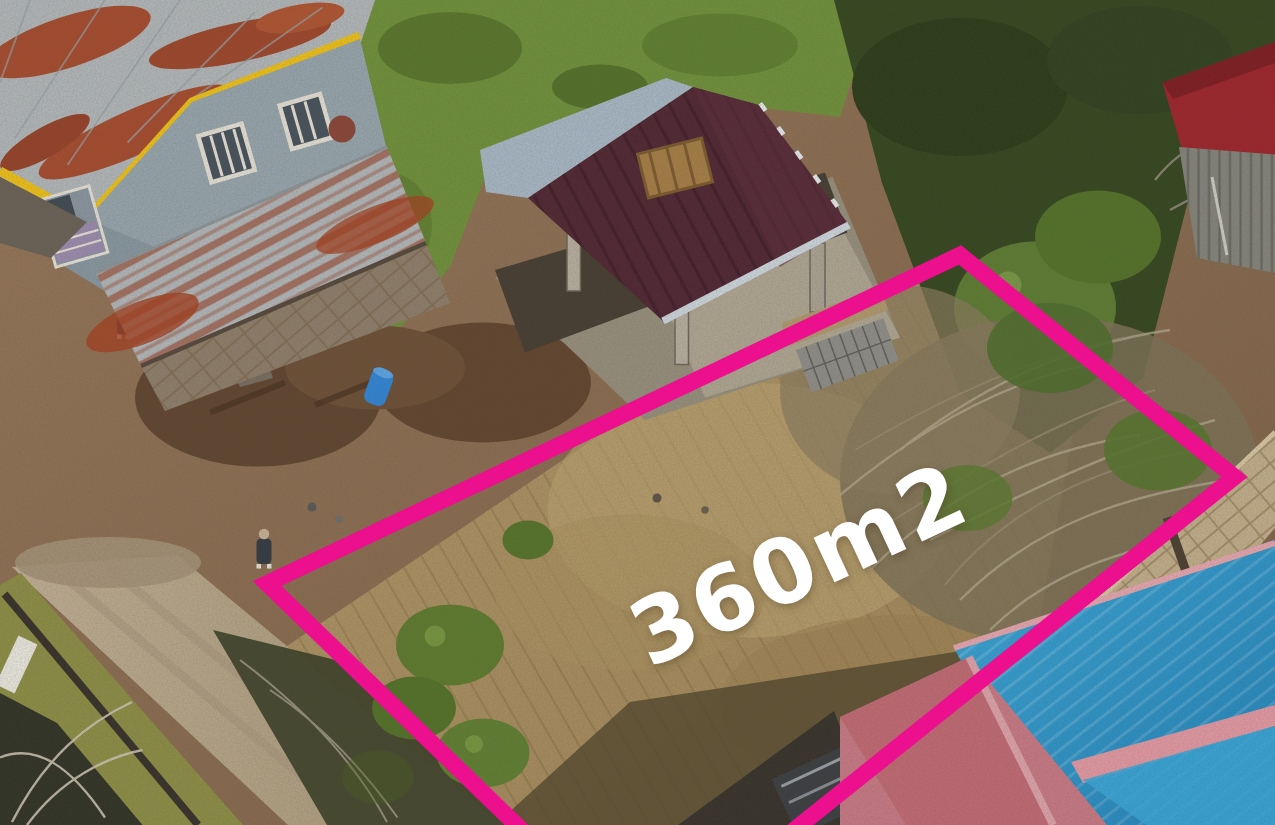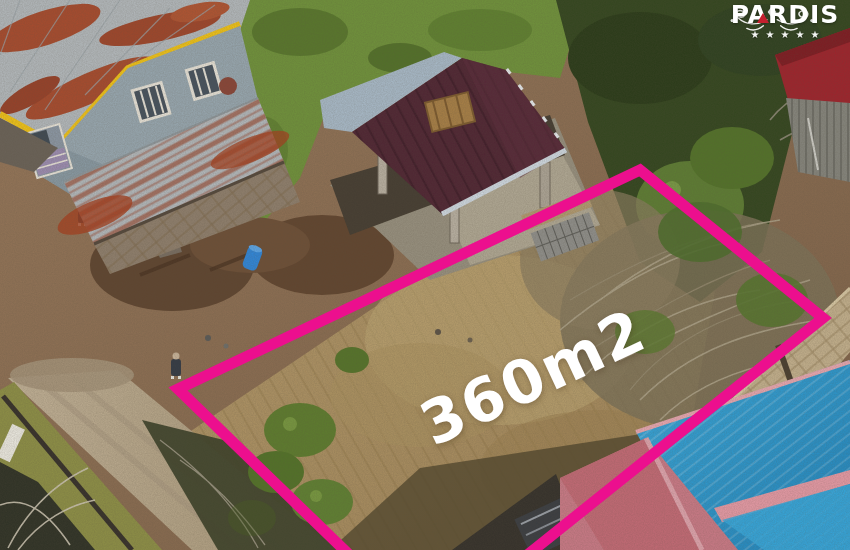--- a/index.html
+++ b/index.html
@@ -316,25 +316,7 @@
 
 <div class="area-label">360m2</div>
 
-<div class="logo">
-  <svg class="ornament" viewBox="0 0 120 36">
-    <g stroke="#ffffff" stroke-width="1.7" fill="none" stroke-linecap="round">
-      <path d="M60,4 l5,7 -5,7 -5,-7 z" fill="#ffffff" stroke="none"></path>
-      <path d="M54,20 C42,27 30,26 21,18 C16,13 20,8 26,10 C31,12 29,18 23,17"></path>
-      <path d="M66,20 C78,27 90,26 99,18 C104,13 100,8 94,10 C89,12 91,18 97,17"></path>
-      <path d="M50,27 C44,32 37,33 31,30"></path>
-      <path d="M70,27 C76,32 83,33 89,30"></path>
-    </g>
-    <circle cx="14" cy="21" r="1.8" fill="#ffffff"></circle>
-    <circle cx="106" cy="21" r="1.8" fill="#ffffff"></circle>
-  </svg>
-  <div class="brand">
-    <span>PARDIS</span>
-    <span class="a-accent"></span>
-  </div>
-  <div class="stars">★★★★★</div>
+
 </div>
 
-</div>
-
 </body></html>

